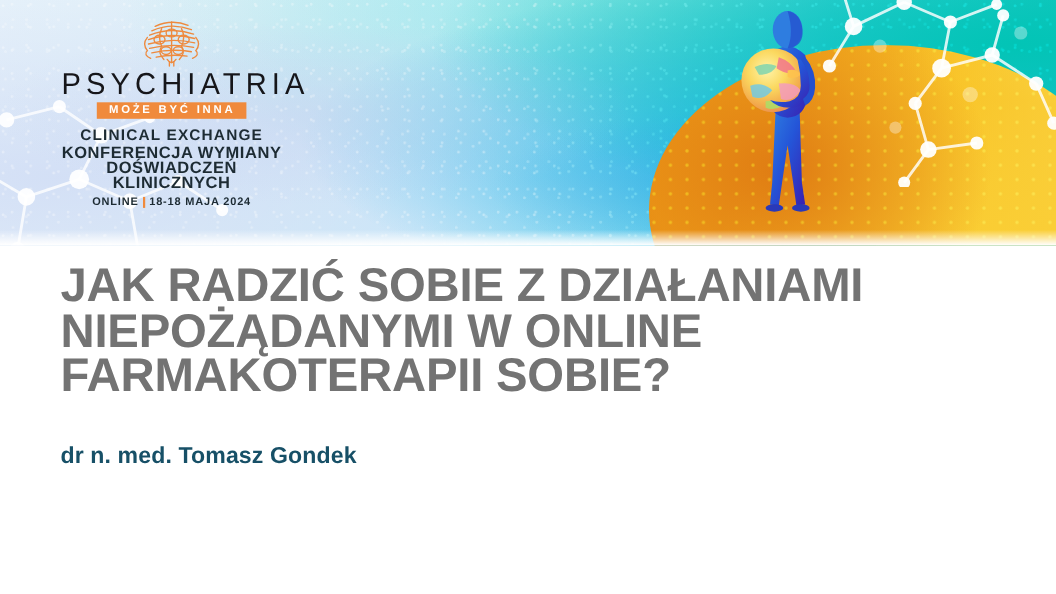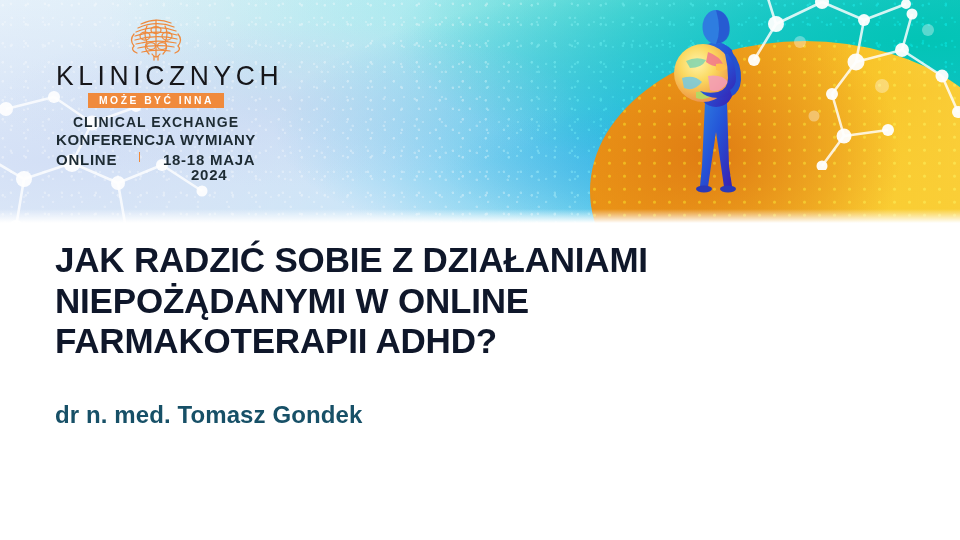--- a/index.html
+++ b/index.html
@@ -205,7 +205,7 @@
           <ellipse cx="31" cy="16" rx="5" ry="3.5"></ellipse>
         </g>
       </svg>
-      <div class="wordmark">KLINICZNYCH</div>
+      <div class="wordmark">PSYCHIATRIA</div>
       <div class="tagband">MOŻE BYĆ INNA</div>
       <div class="sub1">CLINICAL EXCHANGE</div>
       <div class="sub2">

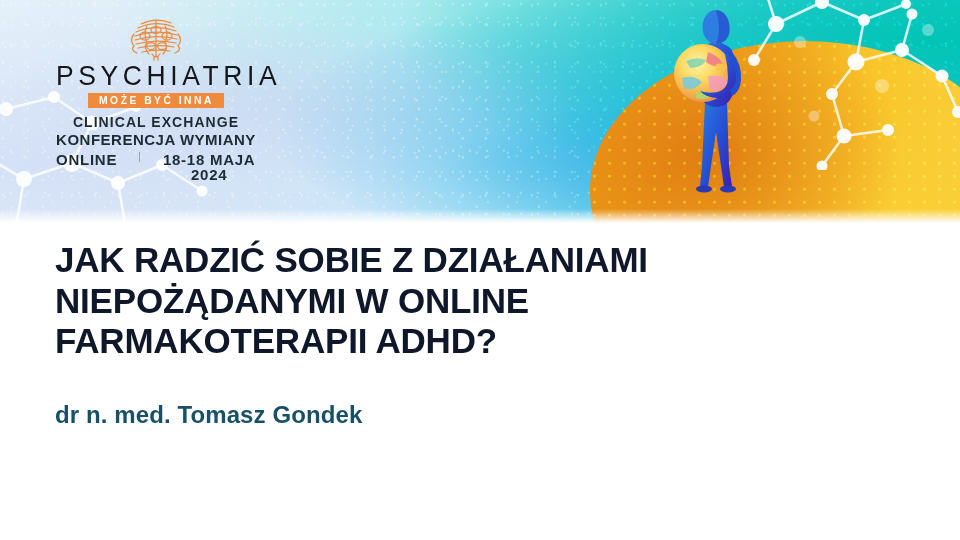--- a/index.html
+++ b/index.html
@@ -210,6 +210,7 @@
       <div class="sub1">CLINICAL EXCHANGE</div>
       <div class="sub2">
         <div>KONFERENCJA WYMIANY</div>
+        <div>DOŚWIADCZEŃ KLINICZNYCH</div>
       </div>
       <div class="sub3">
         <span>ONLINE</span>

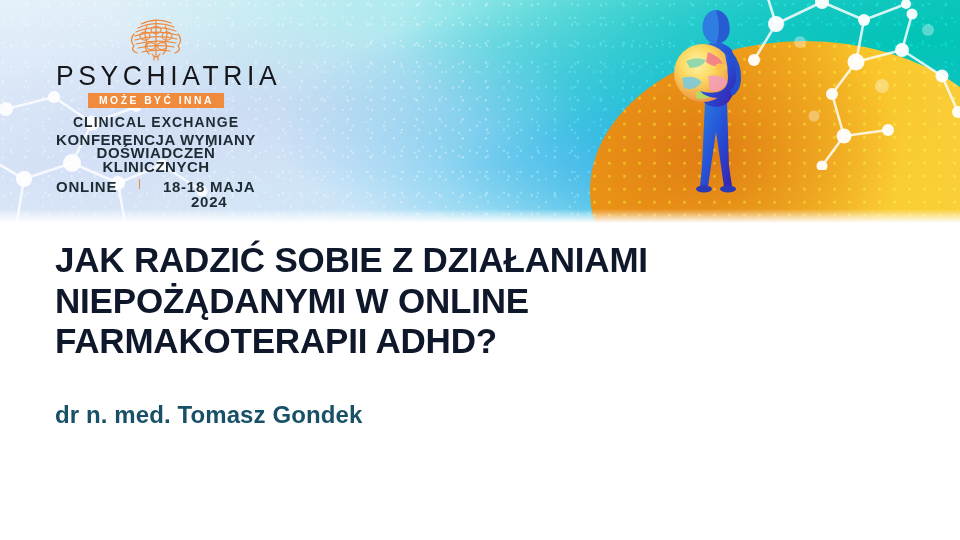--- a/index.html
+++ b/index.html
@@ -67,8 +67,8 @@
     letter-spacing:2.5px;font-weight:700;padding:2.5px 10px 2.5px 11px;margin-top:2px;line-height:1;}
   .sub1{margin-top:7px;font-size:14px;font-weight:700;letter-spacing:1.05px;color:#1d2b33;line-height:1;}
   .sub2{margin-top:3.5px;font-size:15px;font-weight:700;letter-spacing:.5px;color:#1d2b33;line-height:13.5px;}
-  .sub3{margin-top:6px;font-size:15px;font-weight:700;letter-spacing:.75px;color:#1d2b33;line-height:1;
-    display:flex;justify-content:center;align-items:flex-start;gap:22px;}
+  .sub3{margin-top:6px;font-size:10px;font-weight:700;letter-spacing:.75px;color:#1d2b33;line-height:1;
+    display:flex;justify-content:center;align-items:flex-start;gap:4px;}
   .pipe{display:inline-block;width:1.6px;height:10px;background:#F08A3C;}
 
   

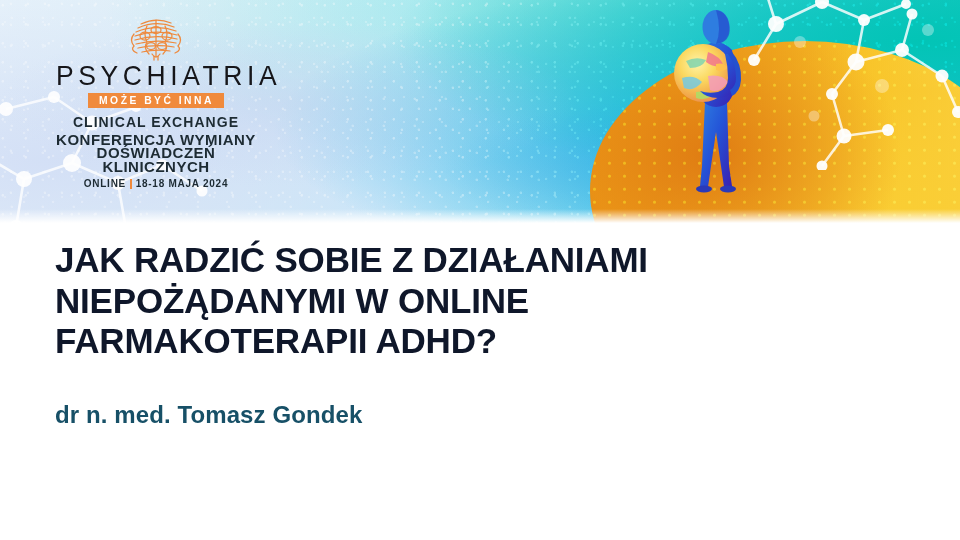--- a/index.html
+++ b/index.html
@@ -73,7 +73,7 @@
 
   
   .title{position:absolute;left:55px;top:240px;width:850px;
-    color:#0f172a;font-weight:800;font-size:35px;line-height:40.5px;
+    color:#737373;font-weight:800;font-size:43px;line-height:40.5px;
     letter-spacing:-.2px;font-family:"Liberation Sans", sans-serif;}
   .title .ln{display:block;white-space:nowrap;}
   .speakers{position:absolute;left:55px;top:394px;width:760px;

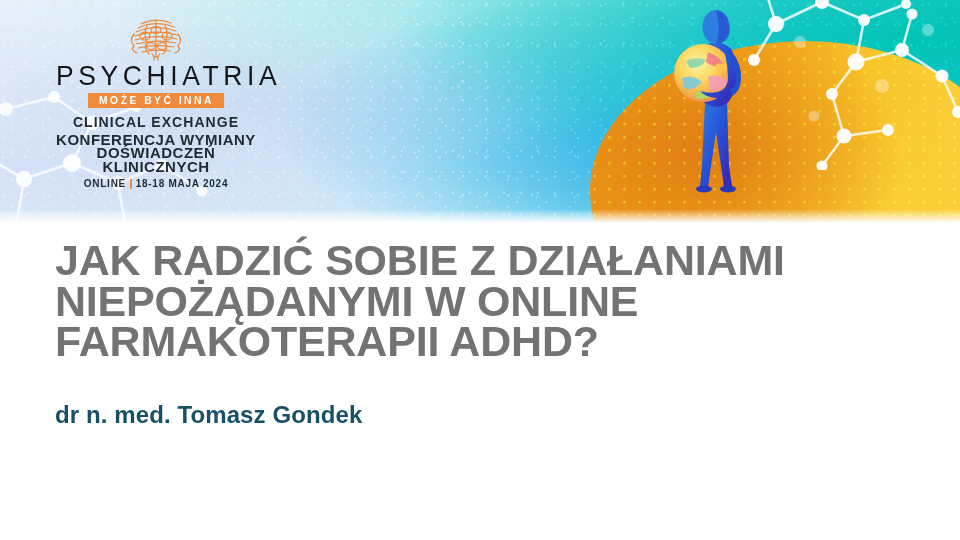--- a/index.html
+++ b/index.html
@@ -225,7 +225,7 @@
   <div class="title">
     <span class="ln">JAK RADZIĆ SOBIE Z DZIAŁANIAMI</span>
     <span class="ln">NIEPOŻĄDANYMI W ONLINE</span>
-    <span class="ln">FARMAKOTERAPII ADHD?</span>
+    <span class="ln">FARMAKOTERAPII SOBIE?</span>
   </div>
 
   <div class="speakers">

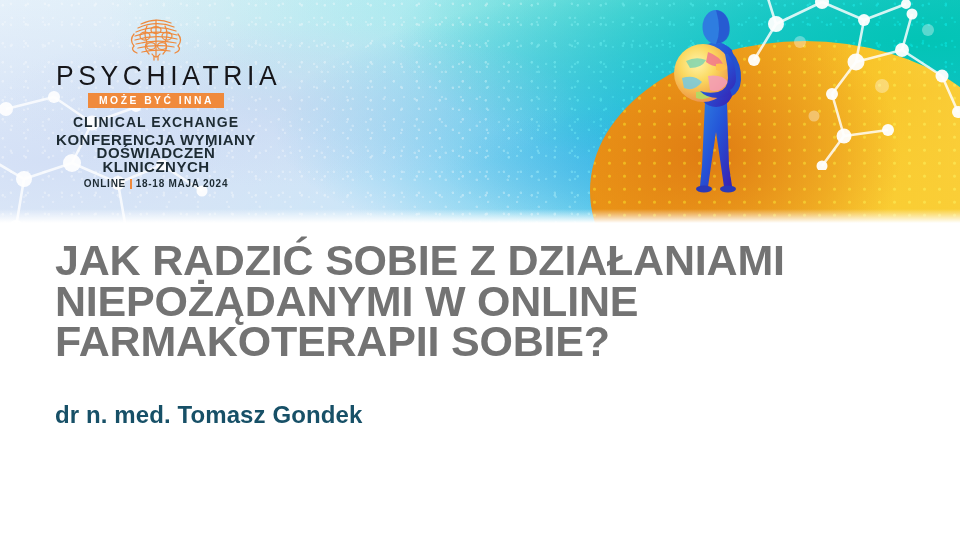--- a/index.html
+++ b/index.html
@@ -77,7 +77,7 @@
     letter-spacing:-.2px;font-family:"Liberation Sans", sans-serif;}
   .title .ln{display:block;white-space:nowrap;}
   .speakers{position:absolute;left:55px;top:394px;width:760px;
-    color:#175067;font-weight:600;font-size:24px;line-height:42px;letter-spacing:.1px;}
+    color:#175067;font-weight:600;font-size:21px;line-height:42px;letter-spacing:.1px;}
   .speakers .sp{display:block;white-space:nowrap;}
 </style>
 </head>

